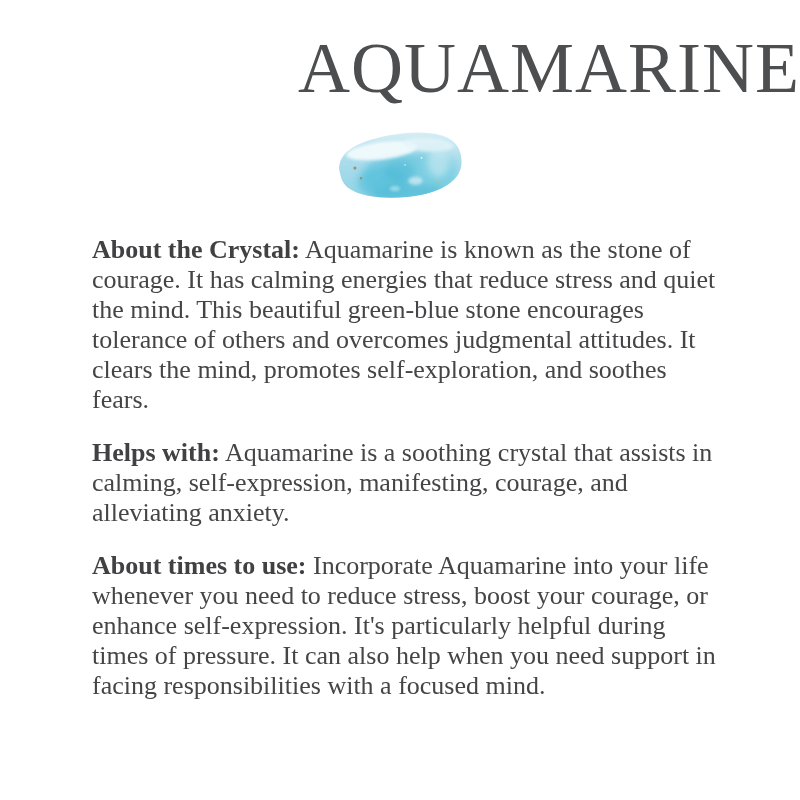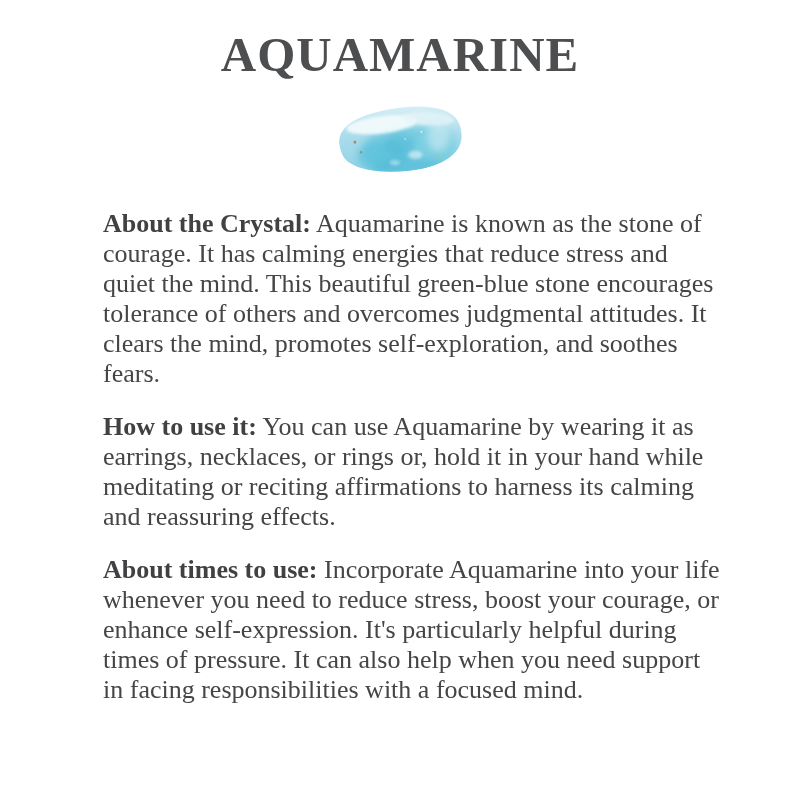--- a/index.html
+++ b/index.html
@@ -17,10 +17,10 @@
   }
   .title {
     margin: 28px 0 0 0;
-    text-align: center;
-    font-size: 49px;
+    text-align: right;
+    font-size: 72px;
     line-height: 1.12;
-    font-weight: 700;
+    font-weight: 400;
     letter-spacing: 1px;
     color: #4d4e50;
     font-family: "Liberation Serif", "DejaVu Serif", serif;

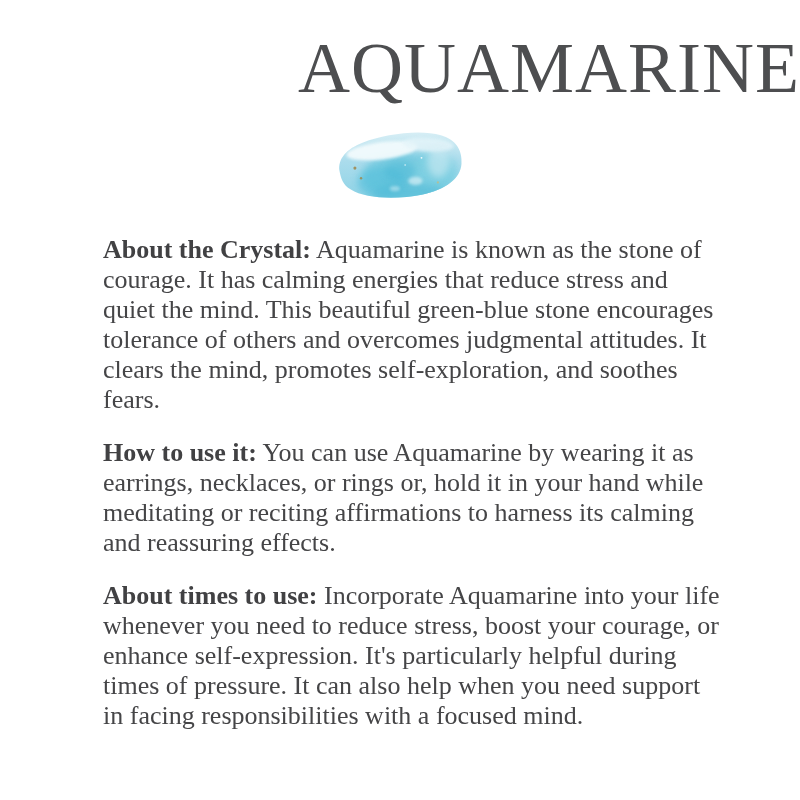--- a/index.html
+++ b/index.html
@@ -41,7 +41,7 @@
     line-height: 30px;
   }
   .content p {
-    margin: 0 0 23px 15px;
+    margin: 0 0 23px 4px;
   }
   .content strong {
     font-weight: 700;

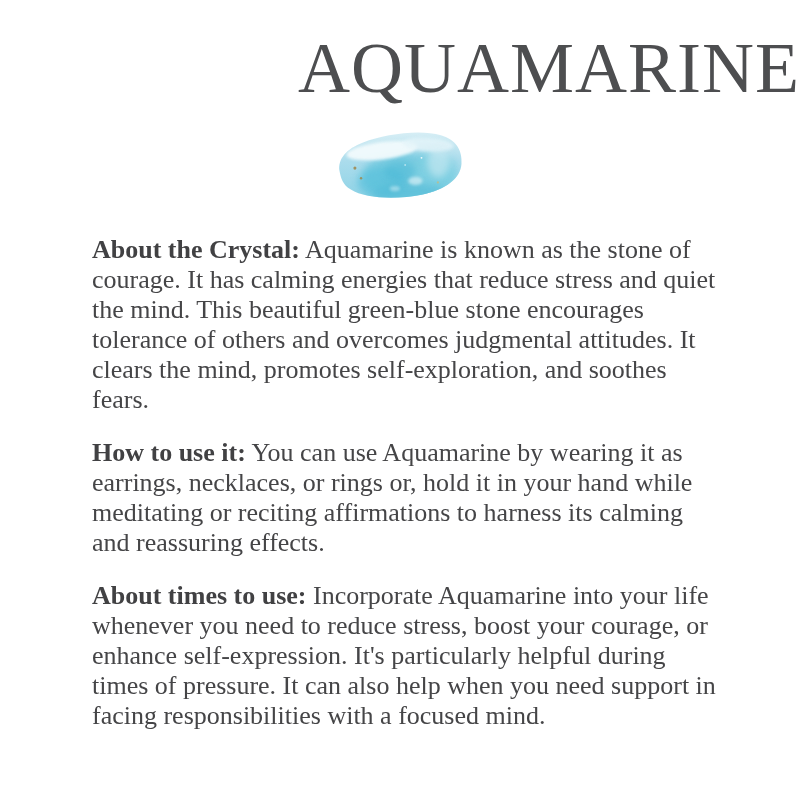--- a/index.html
+++ b/index.html
@@ -101,6 +101,7 @@
   <div class="content">
     <p><strong>About the Crystal:</strong> <span>Aquamarine is known as the stone of courage. It has calming energies that reduce stress and quiet the mind. This beautiful green-blue stone encourages tolerance of others and overcomes judgmental attitudes. It clears the mind, promotes self-exploration, and soothes fears.</span></p>
 
+    <p><strong>Helps with:</strong> <span>Aquamarine is a soothing crystal that assists in calming, self-expression, manifesting, courage, and alleviating anxiety.</span></p>
 
     <p><strong>How to use it:</strong> <span>You can use Aquamarine by wearing it as earrings, necklaces, or rings or, hold it in your hand while meditating or reciting affirmations to harness its calming and reassuring effects.</span></p>
 

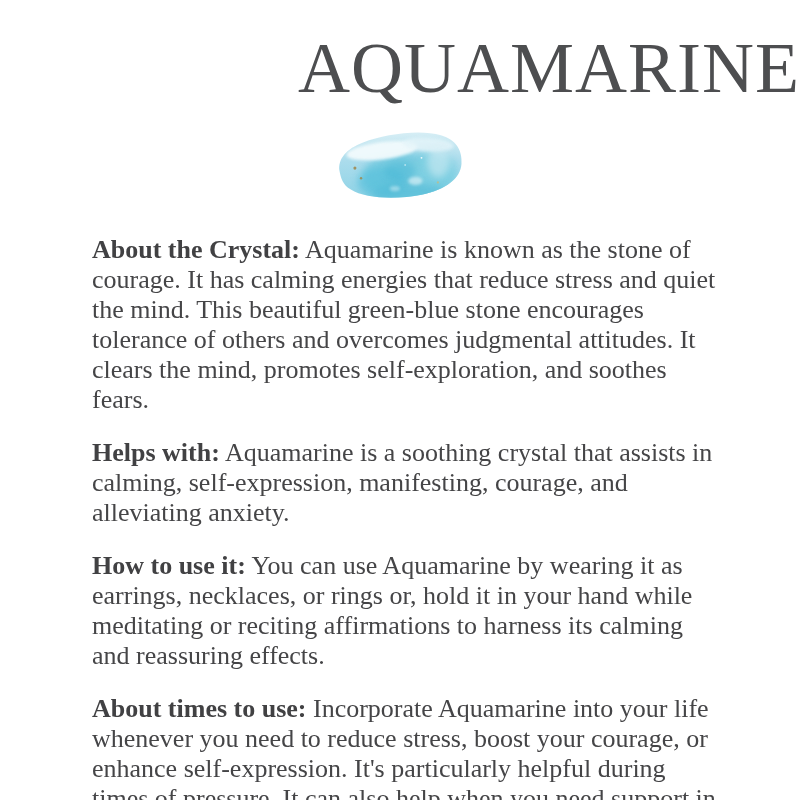--- a/index.html
+++ b/index.html
@@ -103,7 +103,6 @@
 
     <p><strong>Helps with:</strong> <span>Aquamarine is a soothing crystal that assists in calming, self-expression, manifesting, courage, and alleviating anxiety.</span></p>
 
-    <p><strong>How to use it:</strong> <span>You can use Aquamarine by wearing it as earrings, necklaces, or rings or, hold it in your hand while meditating or reciting affirmations to harness its calming and reassuring effects.</span></p>
 
     <p><strong>About times to use:</strong> <span>Incorporate Aquamarine into your life whenever you need to reduce stress, boost your courage, or enhance self-expression. It's particularly helpful during times of pressure. It can also help when you need support in facing responsibilities with a focused mind.</span></p>
   </div>

